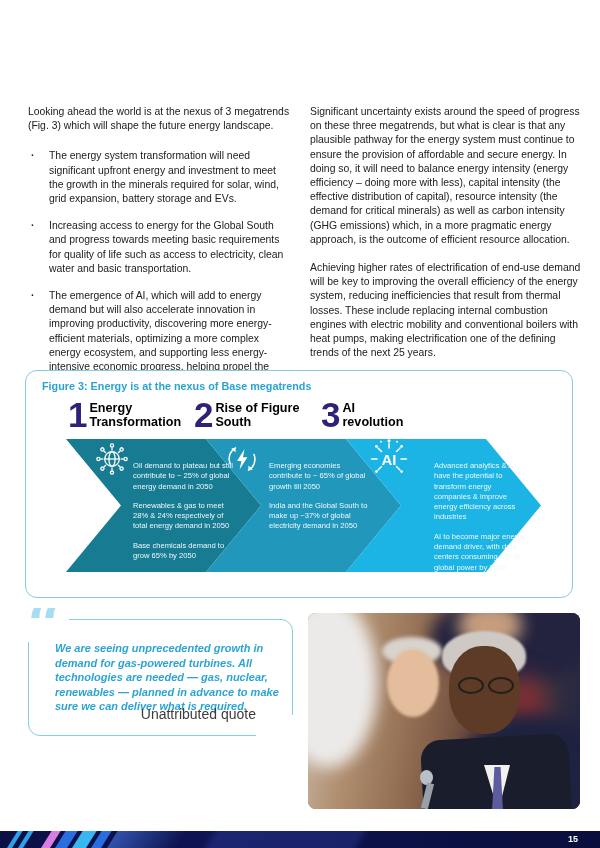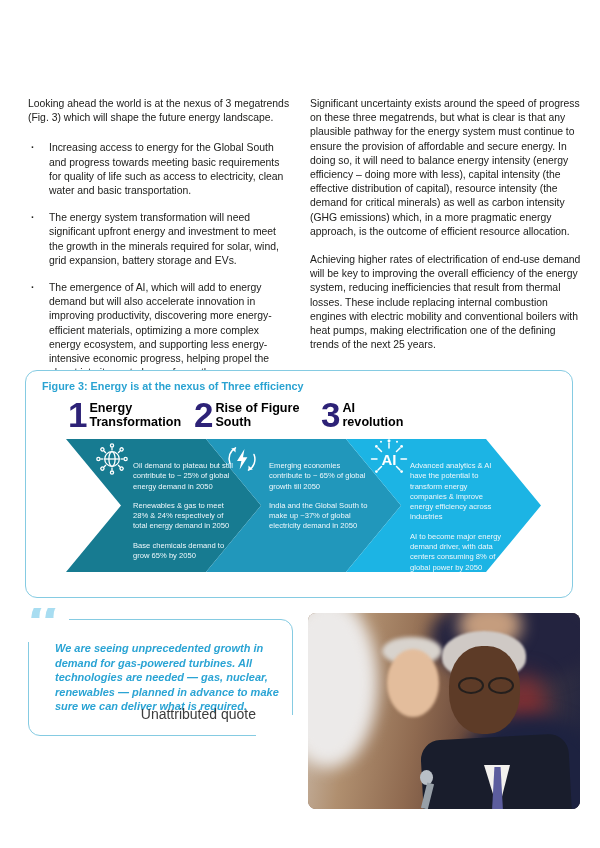--- a/index.html
+++ b/index.html
@@ -10,7 +10,7 @@
   
   .col-left  { position:absolute; left:28px;  top:97px; width:263px; }
   .col-right { position:absolute; left:310px; top:97px; width:272px; }
-  .body-p { font-size:10.4px; line-height:14.2px; color:#20201e; margin:0 0 14px 0; }
+  .body-p { font-size:10.4px; line-height:14.2px; color:#20201e; margin:8px 0 14px 0; }
   ul.bullets { list-style:none; margin:16px 0 0 0; padding:0; }
   ul.bullets li { position:relative; padding-left:21px; margin-bottom:13px;
     font-size:10.4px; line-height:14.2px; color:#20201e; }

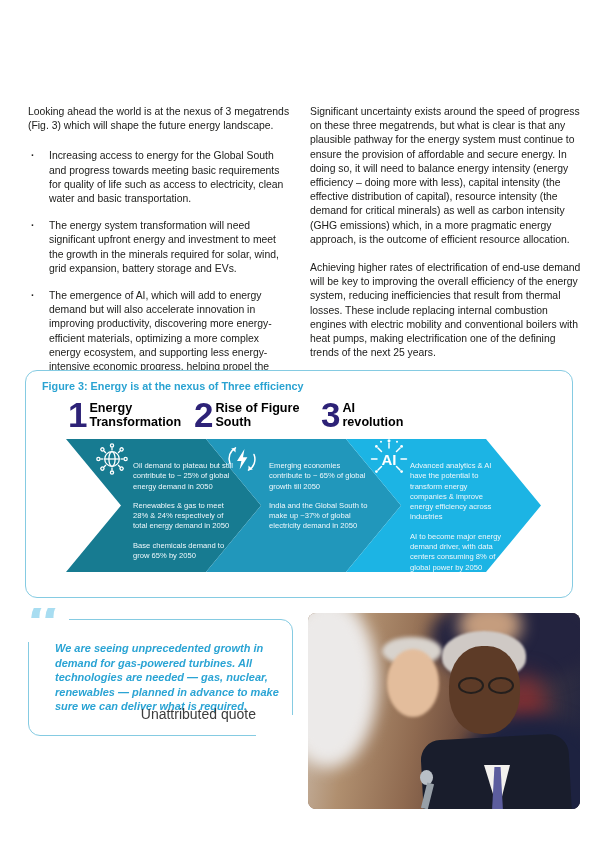--- a/index.html
+++ b/index.html
@@ -95,8 +95,8 @@
   <div class="col-left">
     <p class="body-p">Looking ahead the world is at the nexus of 3 megatrends (Fig. 3) which will shape the future energy landscape.</p>
     <ul class="bullets">
+      <li>The energy system transformation will need significant upfront energy and investment to meet the growth in the minerals required for solar, wind, grid expansion, battery storage and EVs.</li>
       <li>Increasing access to energy for the Global South and progress towards meeting basic requirements for quality of life such as access to electricity, clean water and basic transportation.</li>
-      <li>The energy system transformation will need significant upfront energy and investment to meet the growth in the minerals required for solar, wind, grid expansion, battery storage and EVs.</li>
       <li>The emergence of AI, which will add to energy demand but will also accelerate innovation in improving productivity, discovering more energy-efficient materials, optimizing a more complex energy ecosystem, and supporting less energy-intensive economic progress, helping propel the planet into its next phase of growth.</li>
     </ul>
   </div>

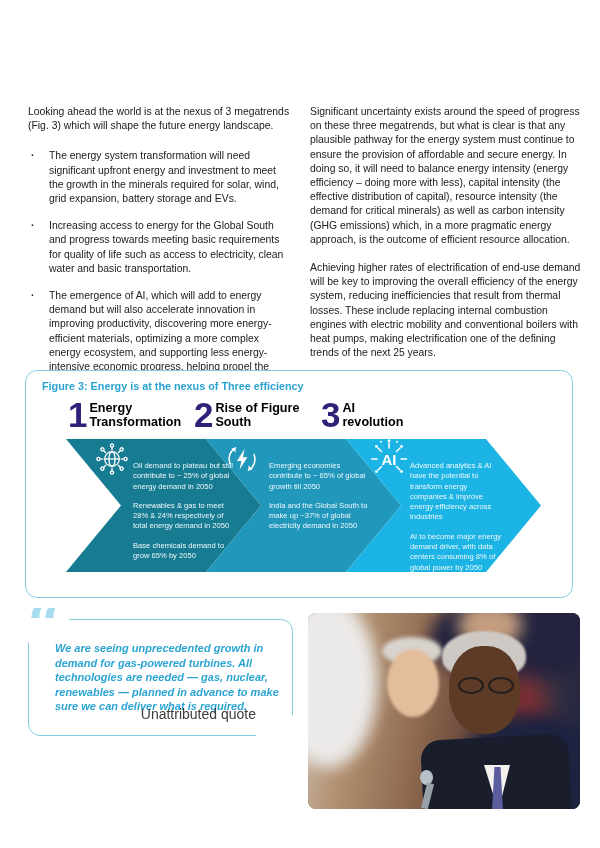--- a/index.html
+++ b/index.html
@@ -106,7 +106,7 @@
   </div>
 
   <div class="figure">
-    <div class="figure-title">Figure 3: Energy is at the nexus of Three efficiency</div>
+    <div class="figure-title">Figure 3: Energy is at the nexus of Base megatrends</div>
 
     <div class="mt-head g1">
       <span class="mt-num">1</span>

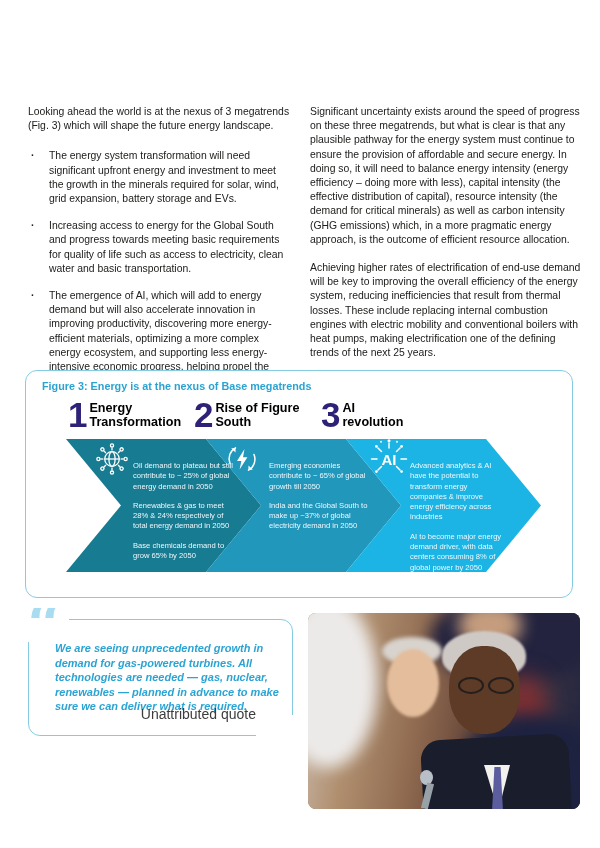--- a/index.html
+++ b/index.html
@@ -32,7 +32,7 @@
   .mt-text { position:absolute; top:90px; color:#eef8fc; font-size:7.6px; line-height:10.3px; }
   .mt-text.t1 { left:107px; width:104px; }
   .mt-text.t2 { left:243px; width:104px; }
-  .mt-text.t3 { left:384px; width:94px; }
+  .mt-text.t3 { left:408px; width:94px; }
   .mt-text p { margin:0 0 9px 0; }
   
   .quote { position:absolute; left:28px; top:619px; width:265px; height:117px;

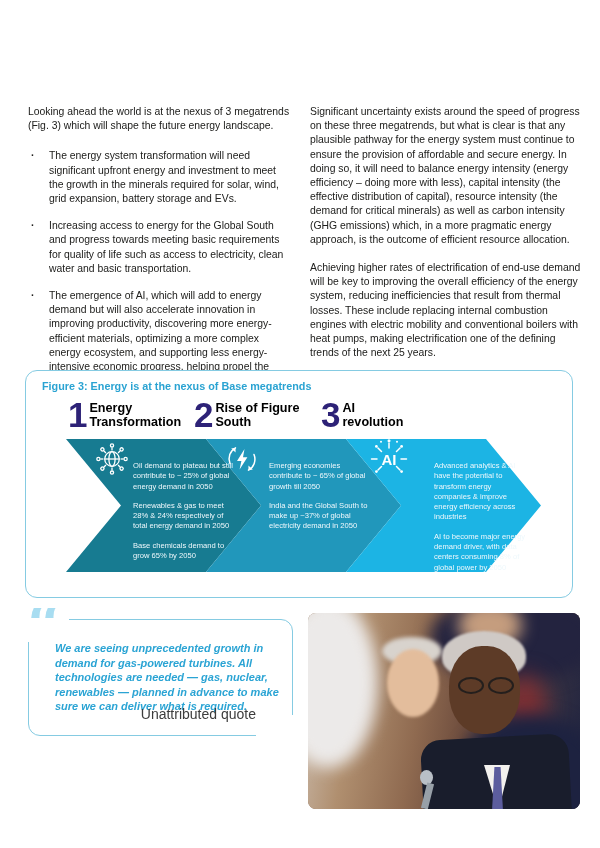--- a/index.html
+++ b/index.html
@@ -250,6 +250,17 @@
     <div class="ph-micstick"></div>
   </div>
 
+  <div class="footer">
+    <div class="stripe s1"></div>
+    <div class="stripe s2"></div>
+    <div class="stripe s3"></div>
+    <div class="stripe s4"></div>
+    <div class="stripe s5"></div>
+    <div class="stripe s6"></div>
+    <div class="stripe s7"></div>
+    <div class="stripe s8"></div>
+    <div class="page-num">15</div>
+  </div>
 
 </div>
 

